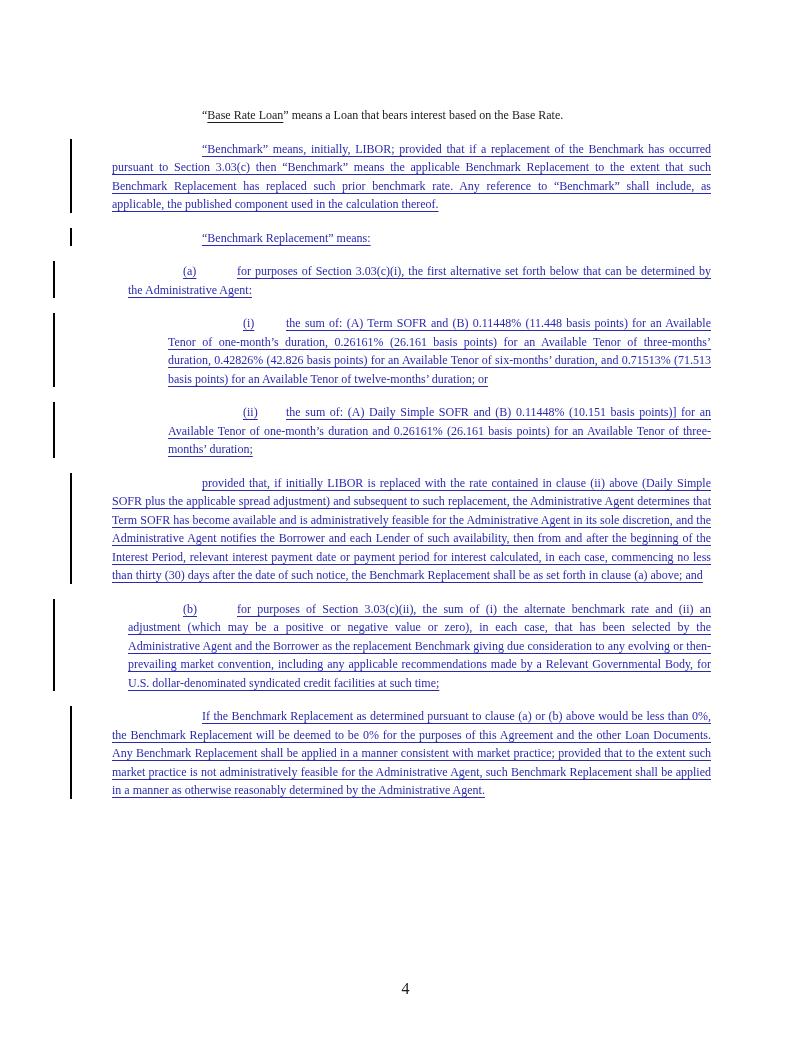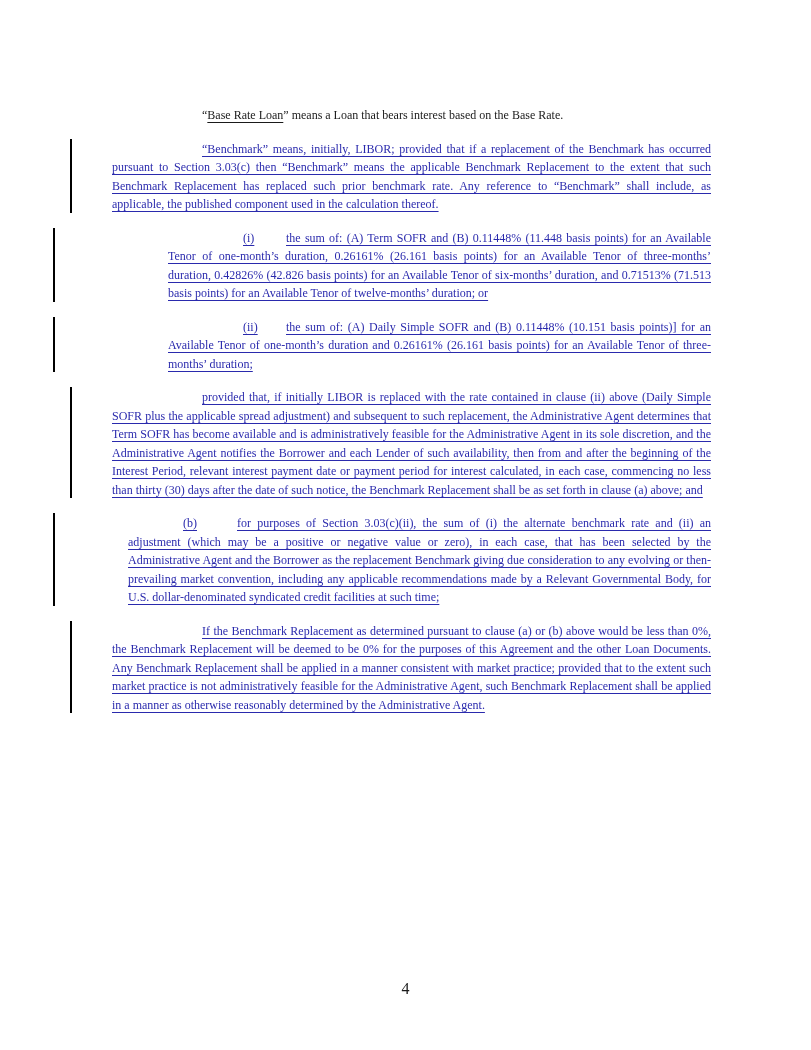--- a/index.html
+++ b/index.html
@@ -88,6 +88,7 @@
 
     <p class="para indent-1 ins changed"><span class="u">“Benchmark” means, initially, LIBOR; provided that if a replacement of the Benchmark has occurred pursuant to Section 3.03(c) then “Benchmark” means the applicable Benchmark Replacement to the extent that such Benchmark Replacement has replaced such prior benchmark rate. Any reference to “Benchmark” shall include, as applicable, the published component used in the calculation thereof.</span></p>
 
+    <p class="para indent-1 ins changed"><span class="u">“Benchmark Replacement” means:</span></p>
 
 
     <p class="para level-i ins changed"><span class="tab"><span class="u">(i)</span></span><span class="u">the sum of: (A) Term SOFR and (B) 0.11448% (11.448 basis points) for an Available Tenor of one-month’s duration, 0.26161% (26.161 basis points) for an Available Tenor of three-months’ duration, 0.42826% (42.826 basis points) for an Available Tenor of six-months’ duration, and 0.71513% (71.513 basis points) for an Available Tenor of twelve-months’ duration; or</span></p>

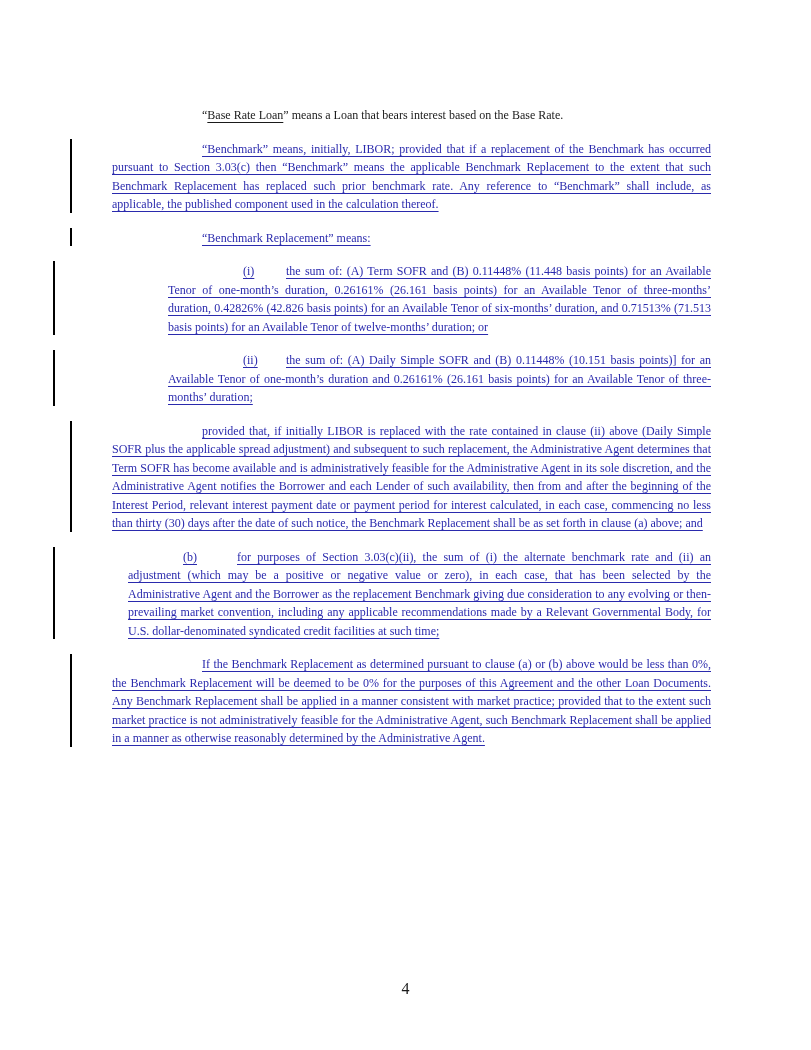--- a/index.html
+++ b/index.html
@@ -90,6 +90,7 @@
 
     <p class="para indent-1 ins changed"><span class="u">“Benchmark Replacement” means:</span></p>
 
+    <p class="para level-a ins changed"><span class="tab"><span class="u">(a)</span></span><span class="u">for purposes of Section 3.03(c)(i), the first alternative set forth below that can be determined by the Administrative Agent:</span></p>
 
     <p class="para level-i ins changed"><span class="tab"><span class="u">(i)</span></span><span class="u">the sum of: (A) Term SOFR and (B) 0.11448% (11.448 basis points) for an Available Tenor of one-month’s duration, 0.26161% (26.161 basis points) for an Available Tenor of three-months’ duration, 0.42826% (42.826 basis points) for an Available Tenor of six-months’ duration, and 0.71513% (71.513 basis points) for an Available Tenor of twelve-months’ duration; or</span></p>
 

